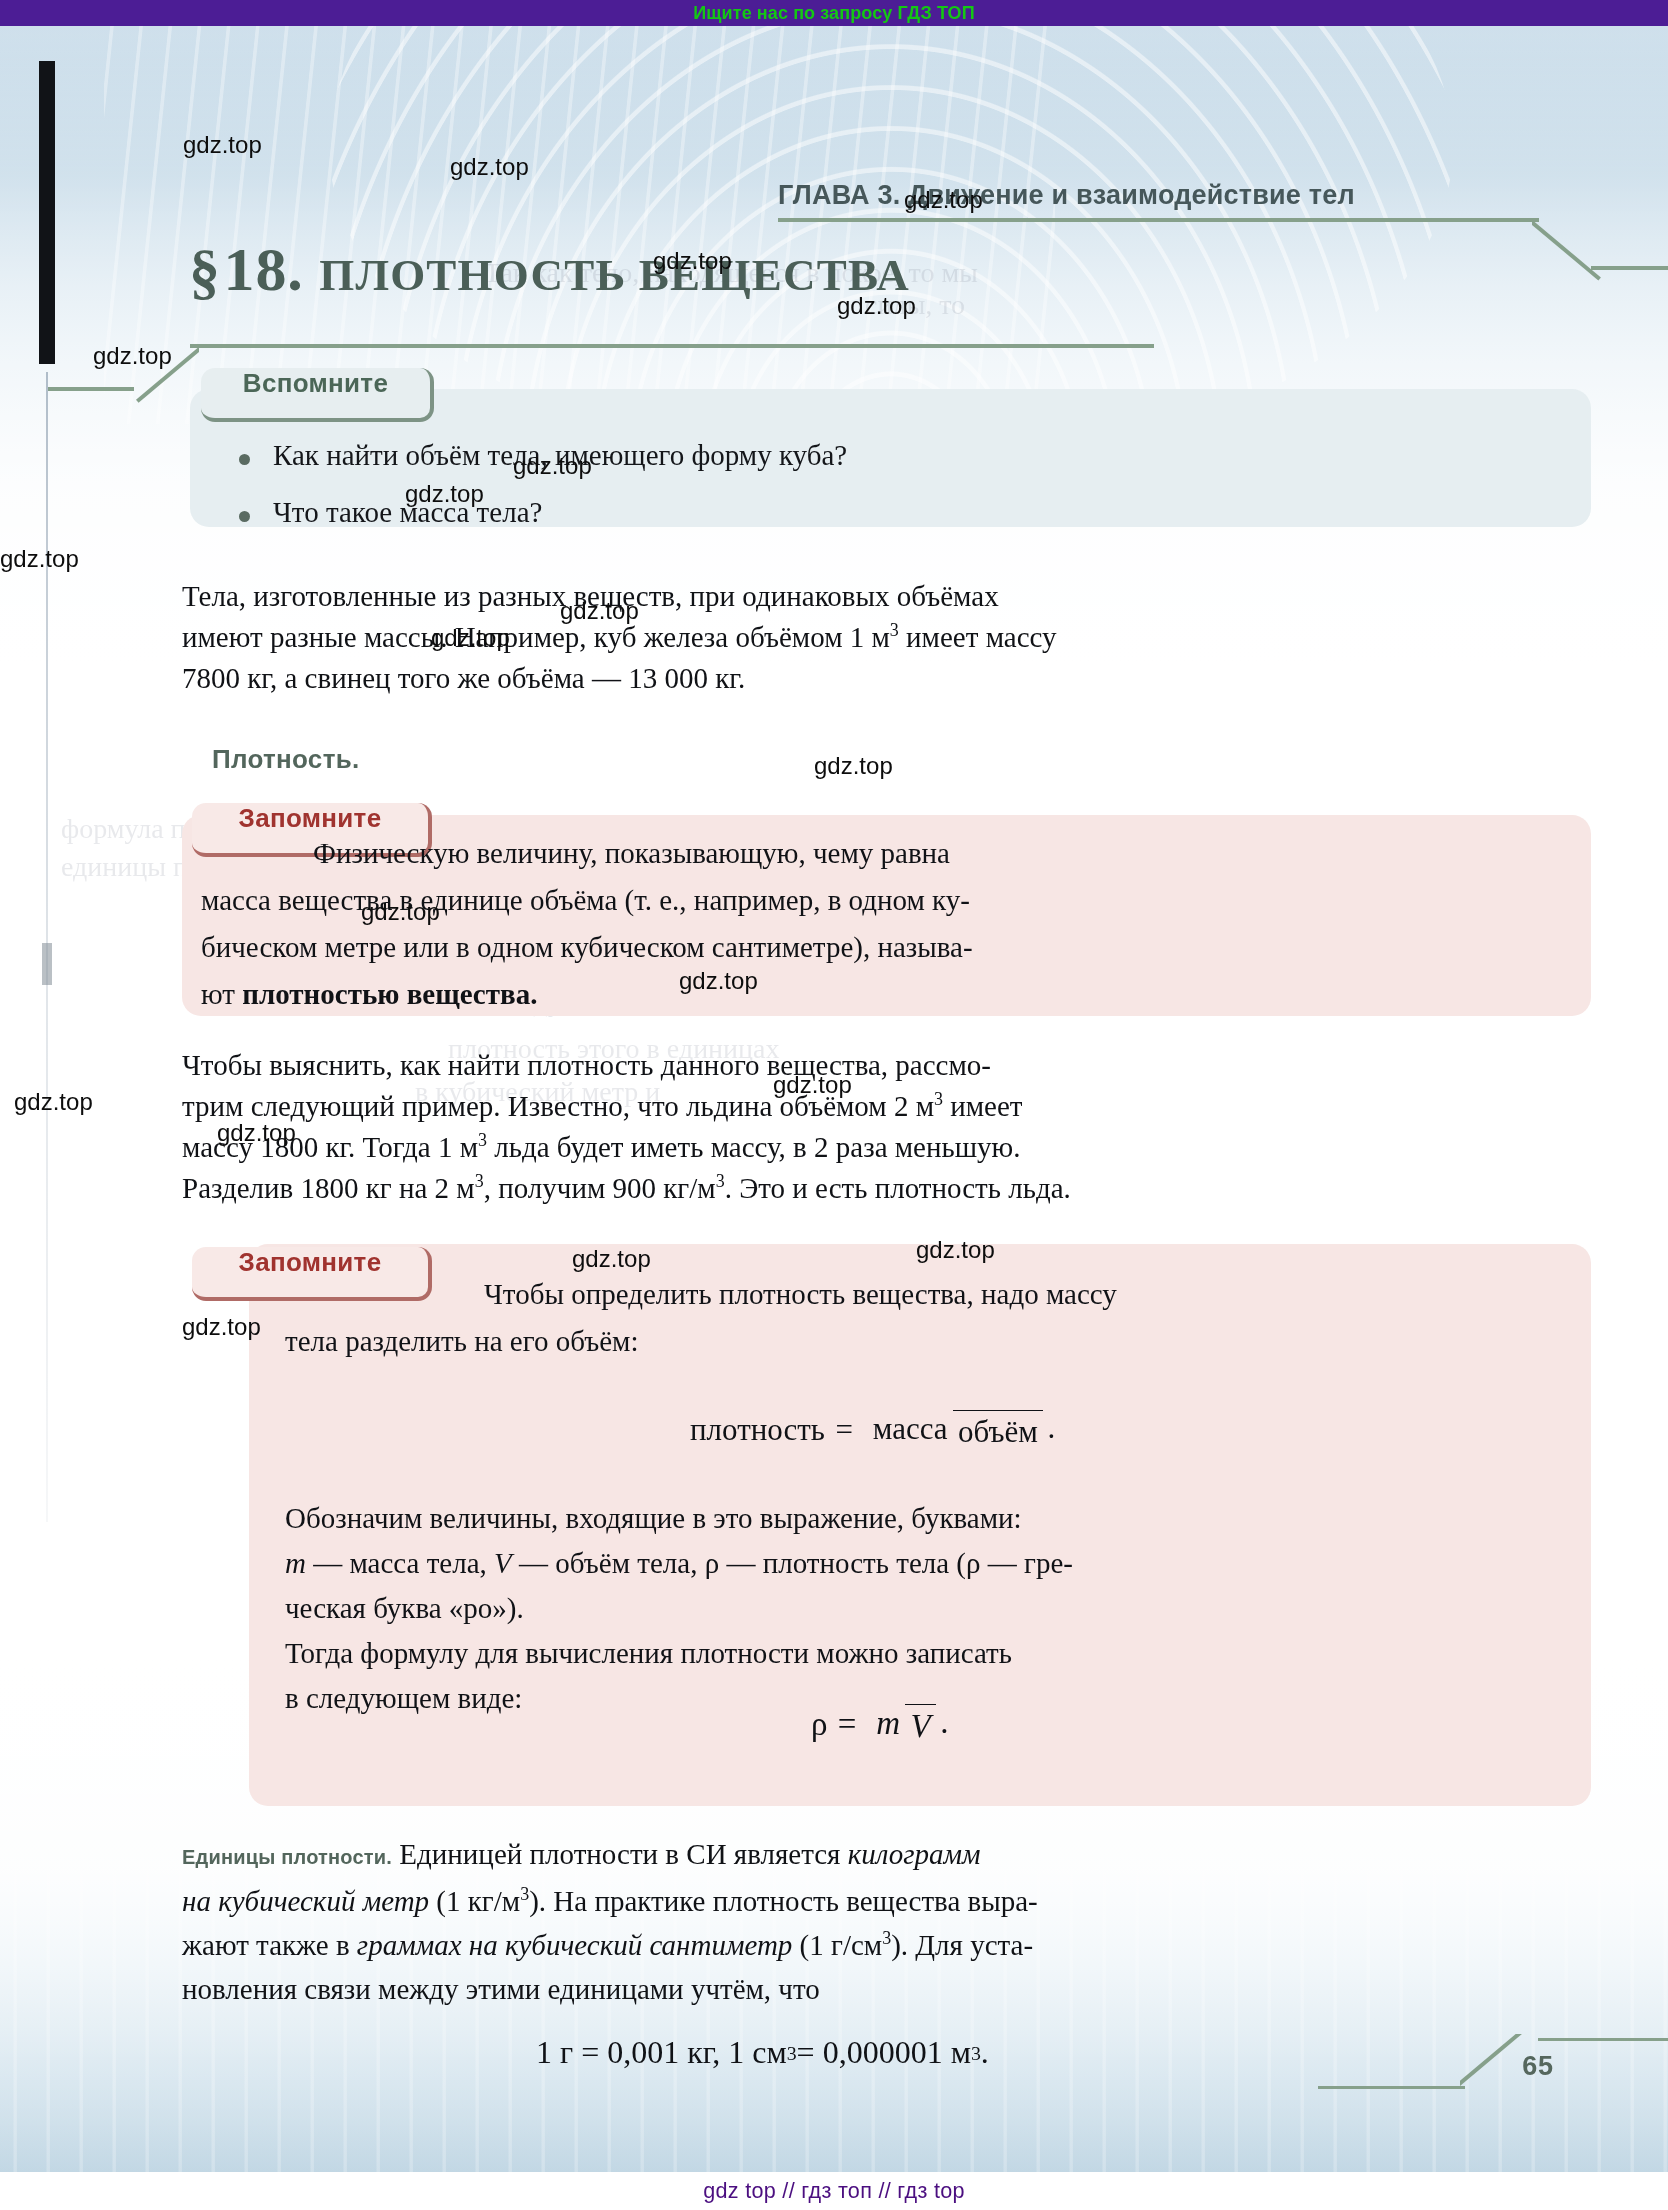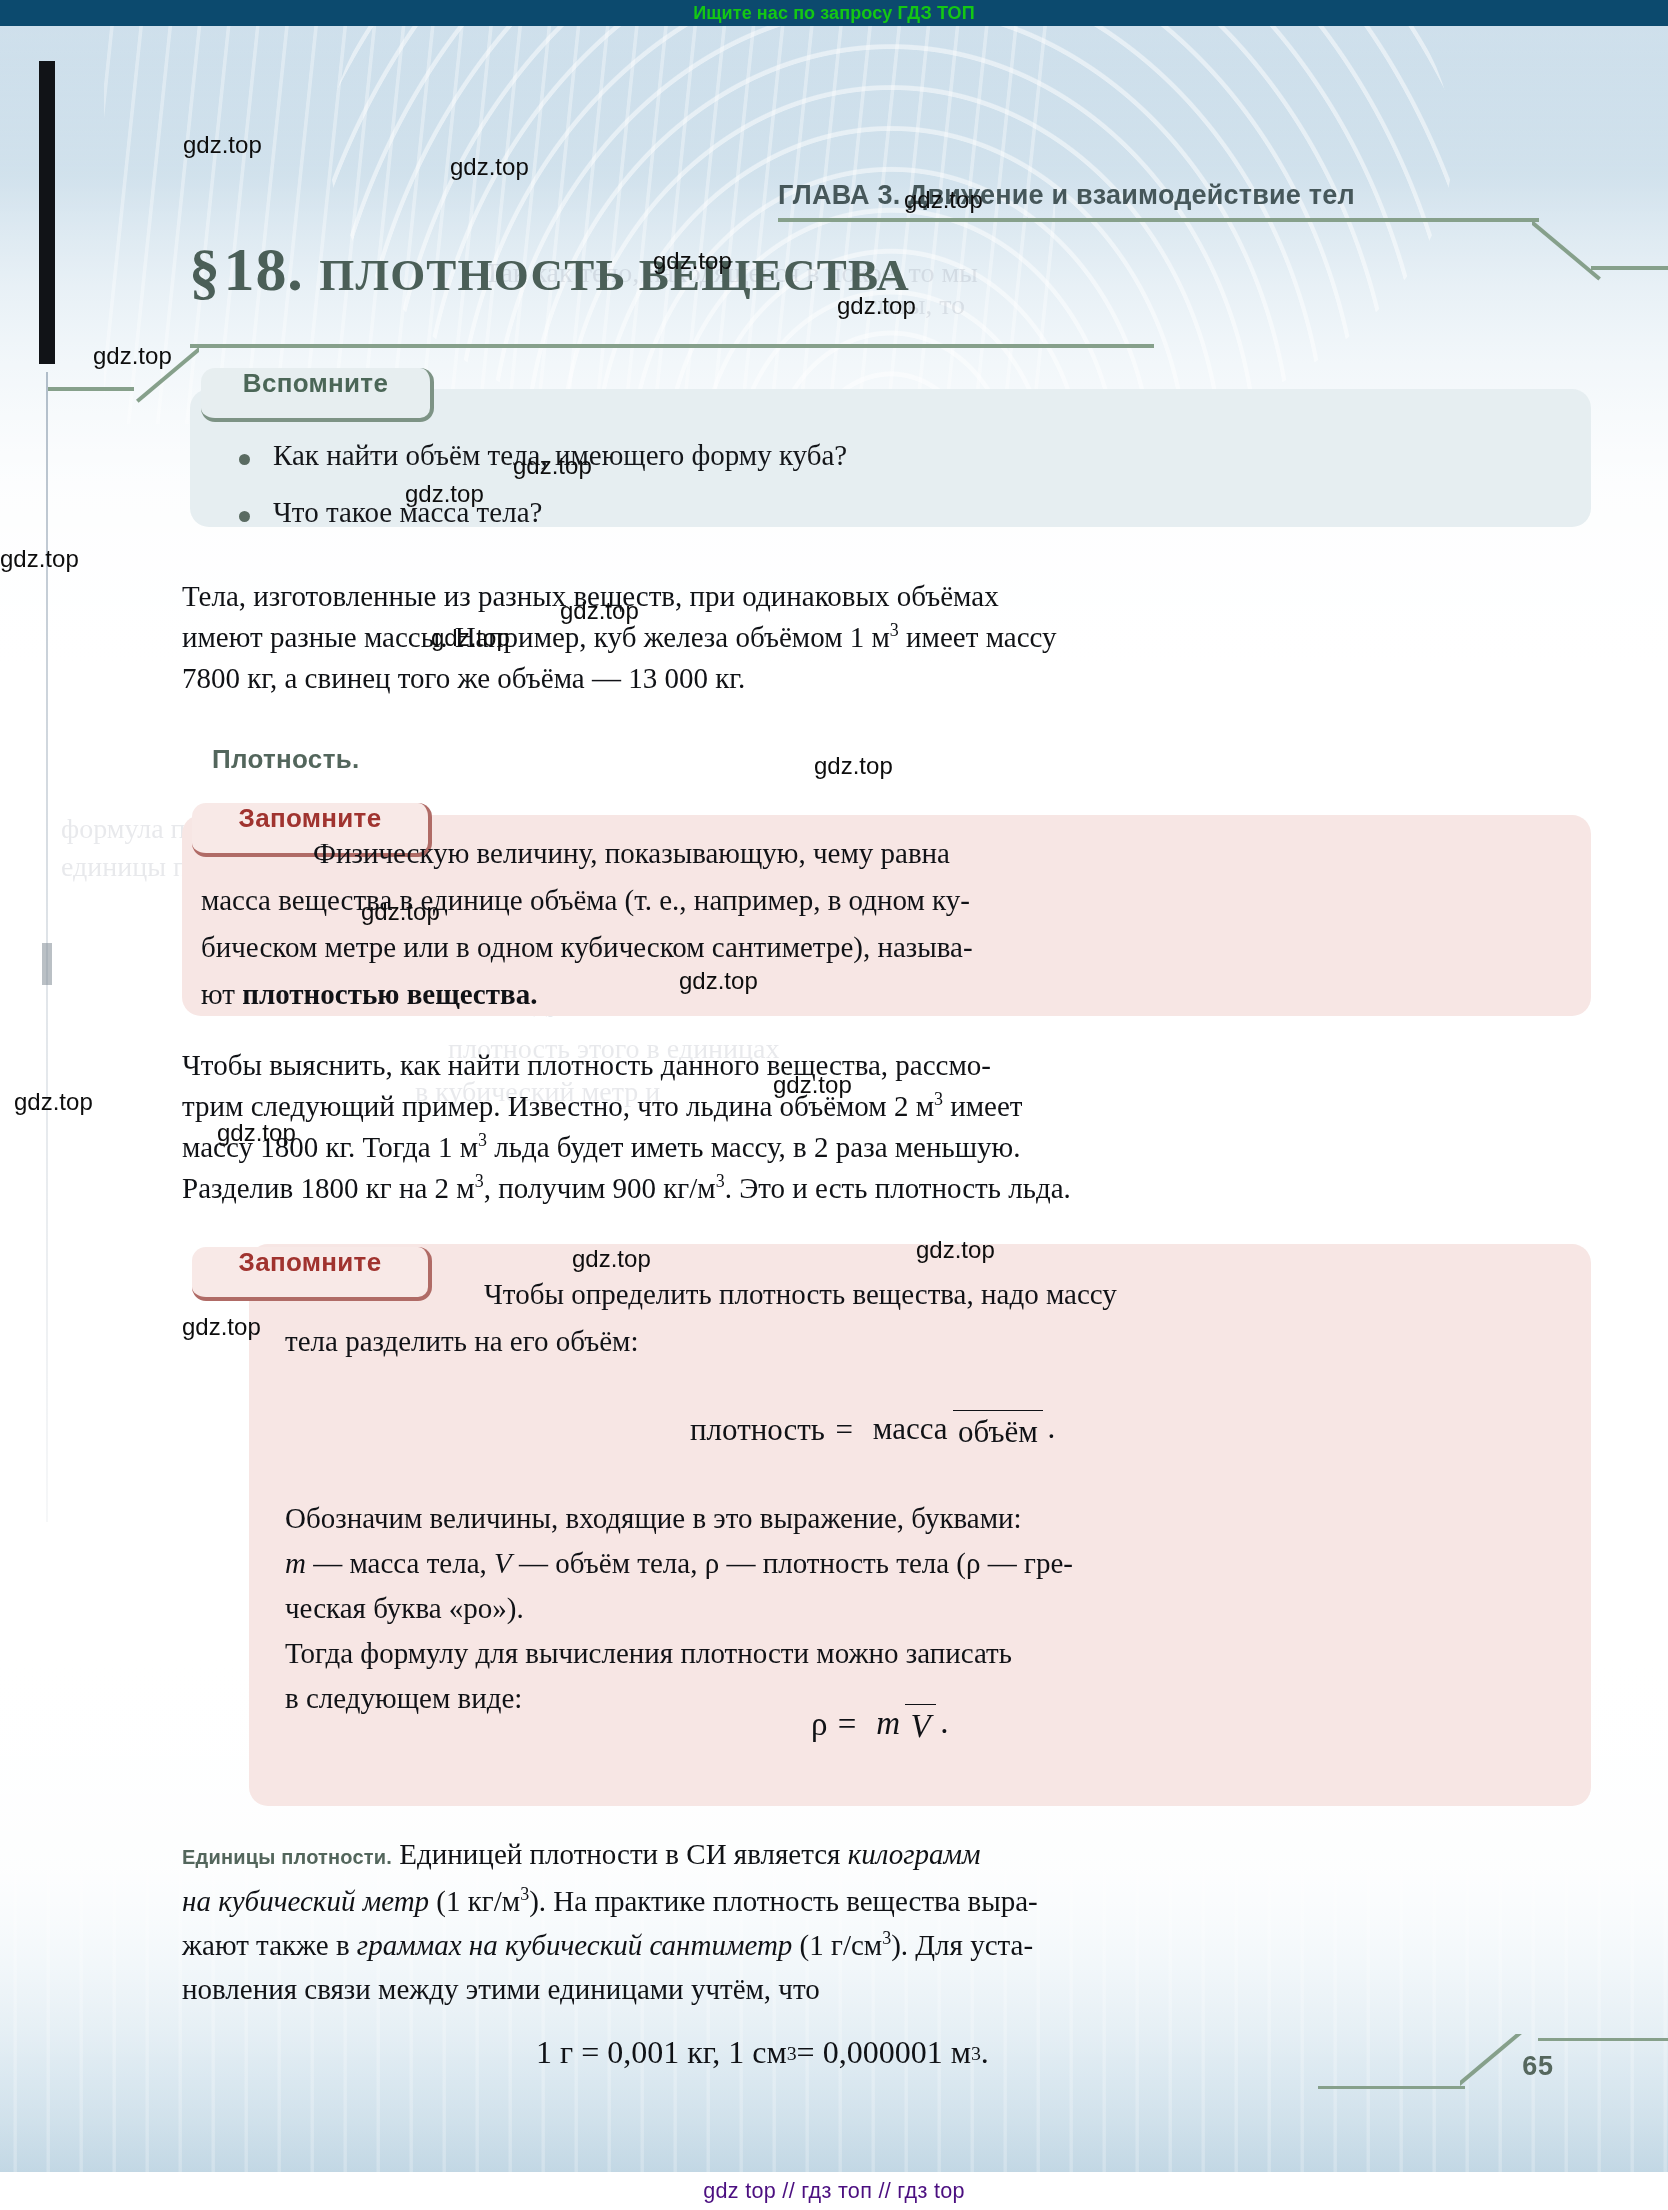--- a/index.html
+++ b/index.html
@@ -25,7 +25,7 @@
     top: 0; left: 0;
     width: 1668px;
     height: 26px;
-    background: #0c4a6e;
+    background: #4c1d95;
     text-align: center;
     font-family: "Liberation Sans", sans-serif;
     font-size: 18px;

